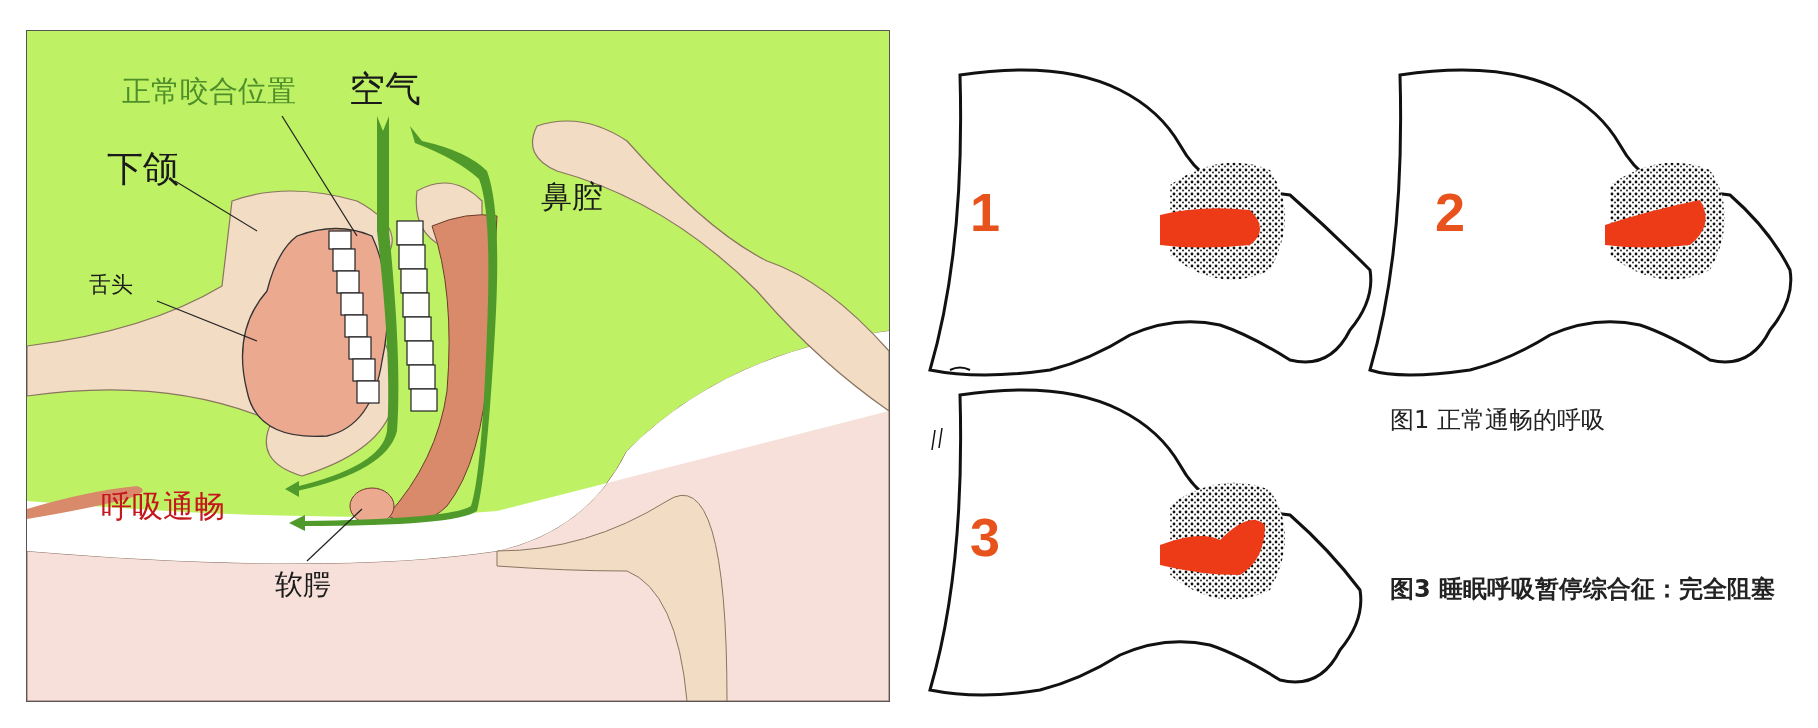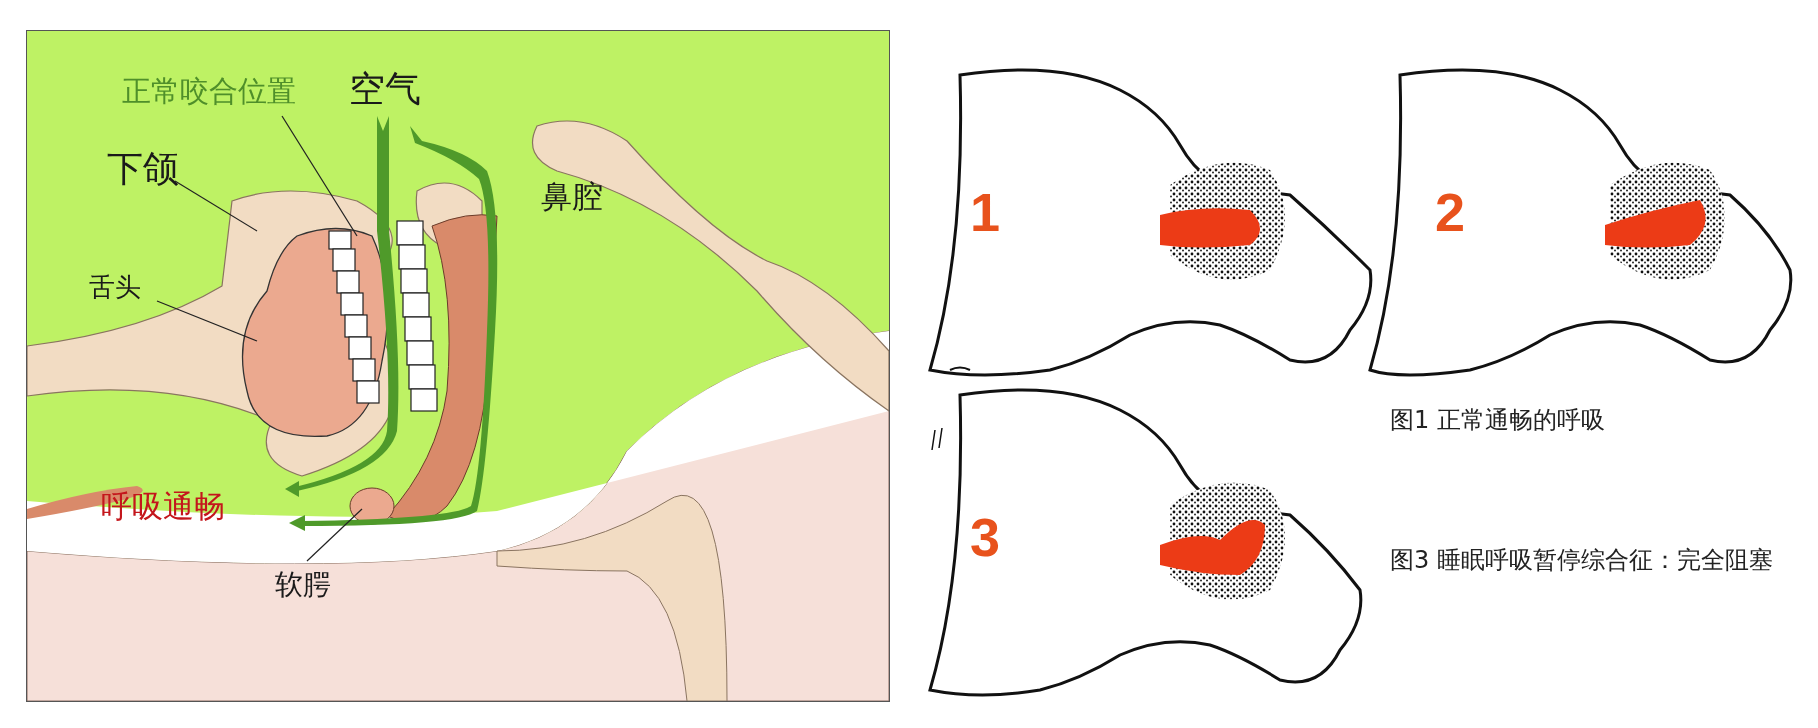--- a/index.html
+++ b/index.html
@@ -74,7 +74,7 @@
   <span class="lbl black" style="left:322px;top:40px;font-size:36px;">空气</span>
   <span class="lbl black" style="left:80px;top:120px;font-size:36px;">下颌</span>
   <span class="lbl black" style="left:470px;top:150px;font-size:31px;margin-left:44px;">鼻腔</span>
-  <span class="lbl black" style="left:62px;top:243px;font-size:26px;">舌头</span>
+  <span class="lbl black" style="left:62px;top:243px;font-size:22px;">舌头</span>
   <span class="lbl red" style="left:74px;top:460px;font-size:31px;text-align:right;">呼吸通畅</span>
   <span class="lbl black" style="left:248px;top:540px;font-size:28px;">软腭</span>
 </div>

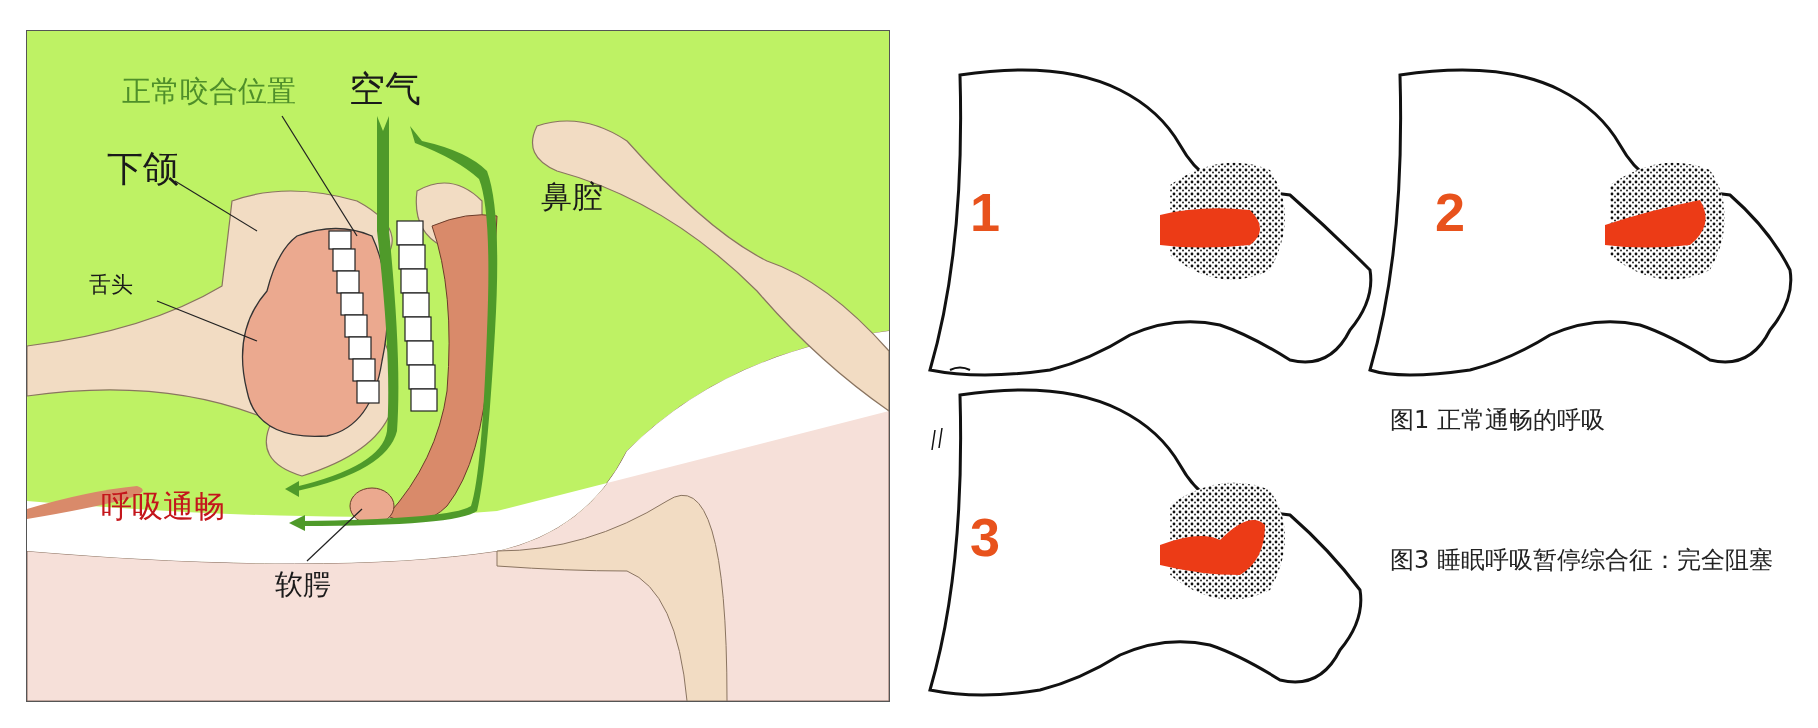--- a/index.html
+++ b/index.html
@@ -113,7 +113,7 @@
   <span class="num" style="left:515px;top:155px;">2</span>
   <span class="num" style="left:50px;top:480px;">3</span>
   <span class="cap" style="left:470px;top:378px;">图1 正常通畅的呼吸</span>
-  <span class="cap" style="left:470px;top:518px;">图3 睡眠呼吸暂停综合征：完全阻塞</span>
+  <span class="cap" style="left:470px;top:547px;font-weight:bold;">图3 睡眠呼吸暂停综合征：完全阻塞</span>
 </div>
 
 </body></html>

